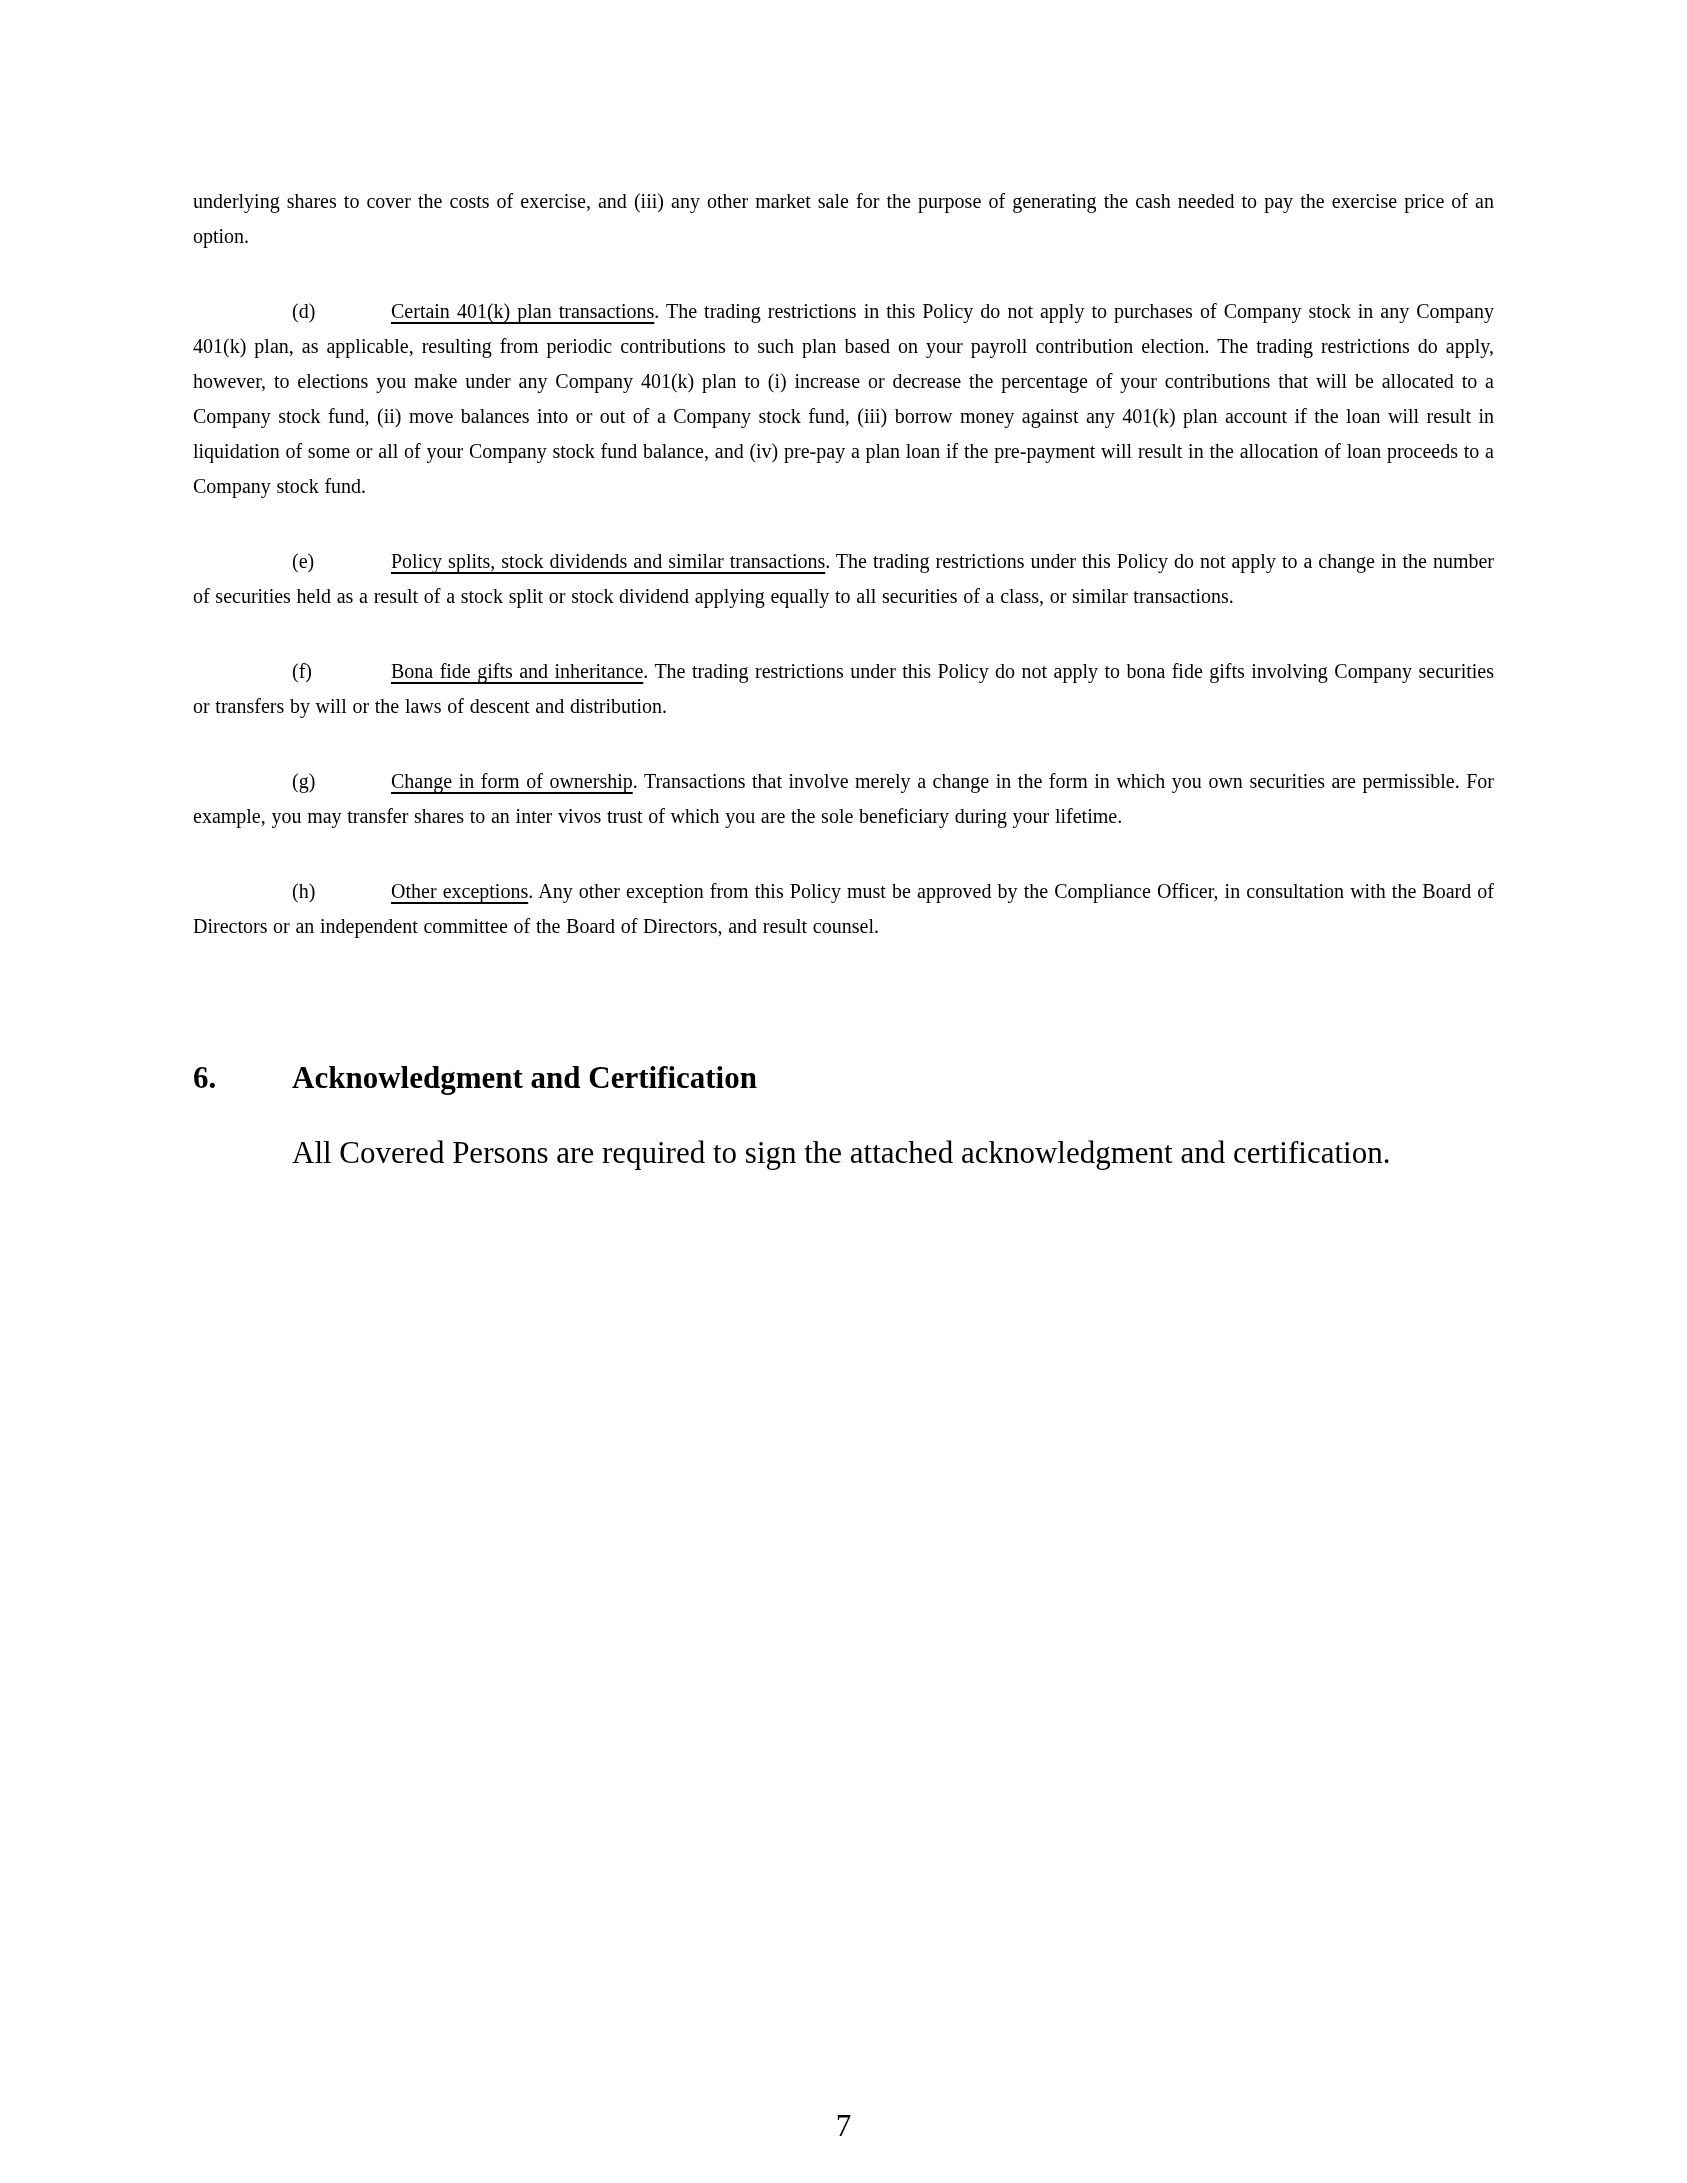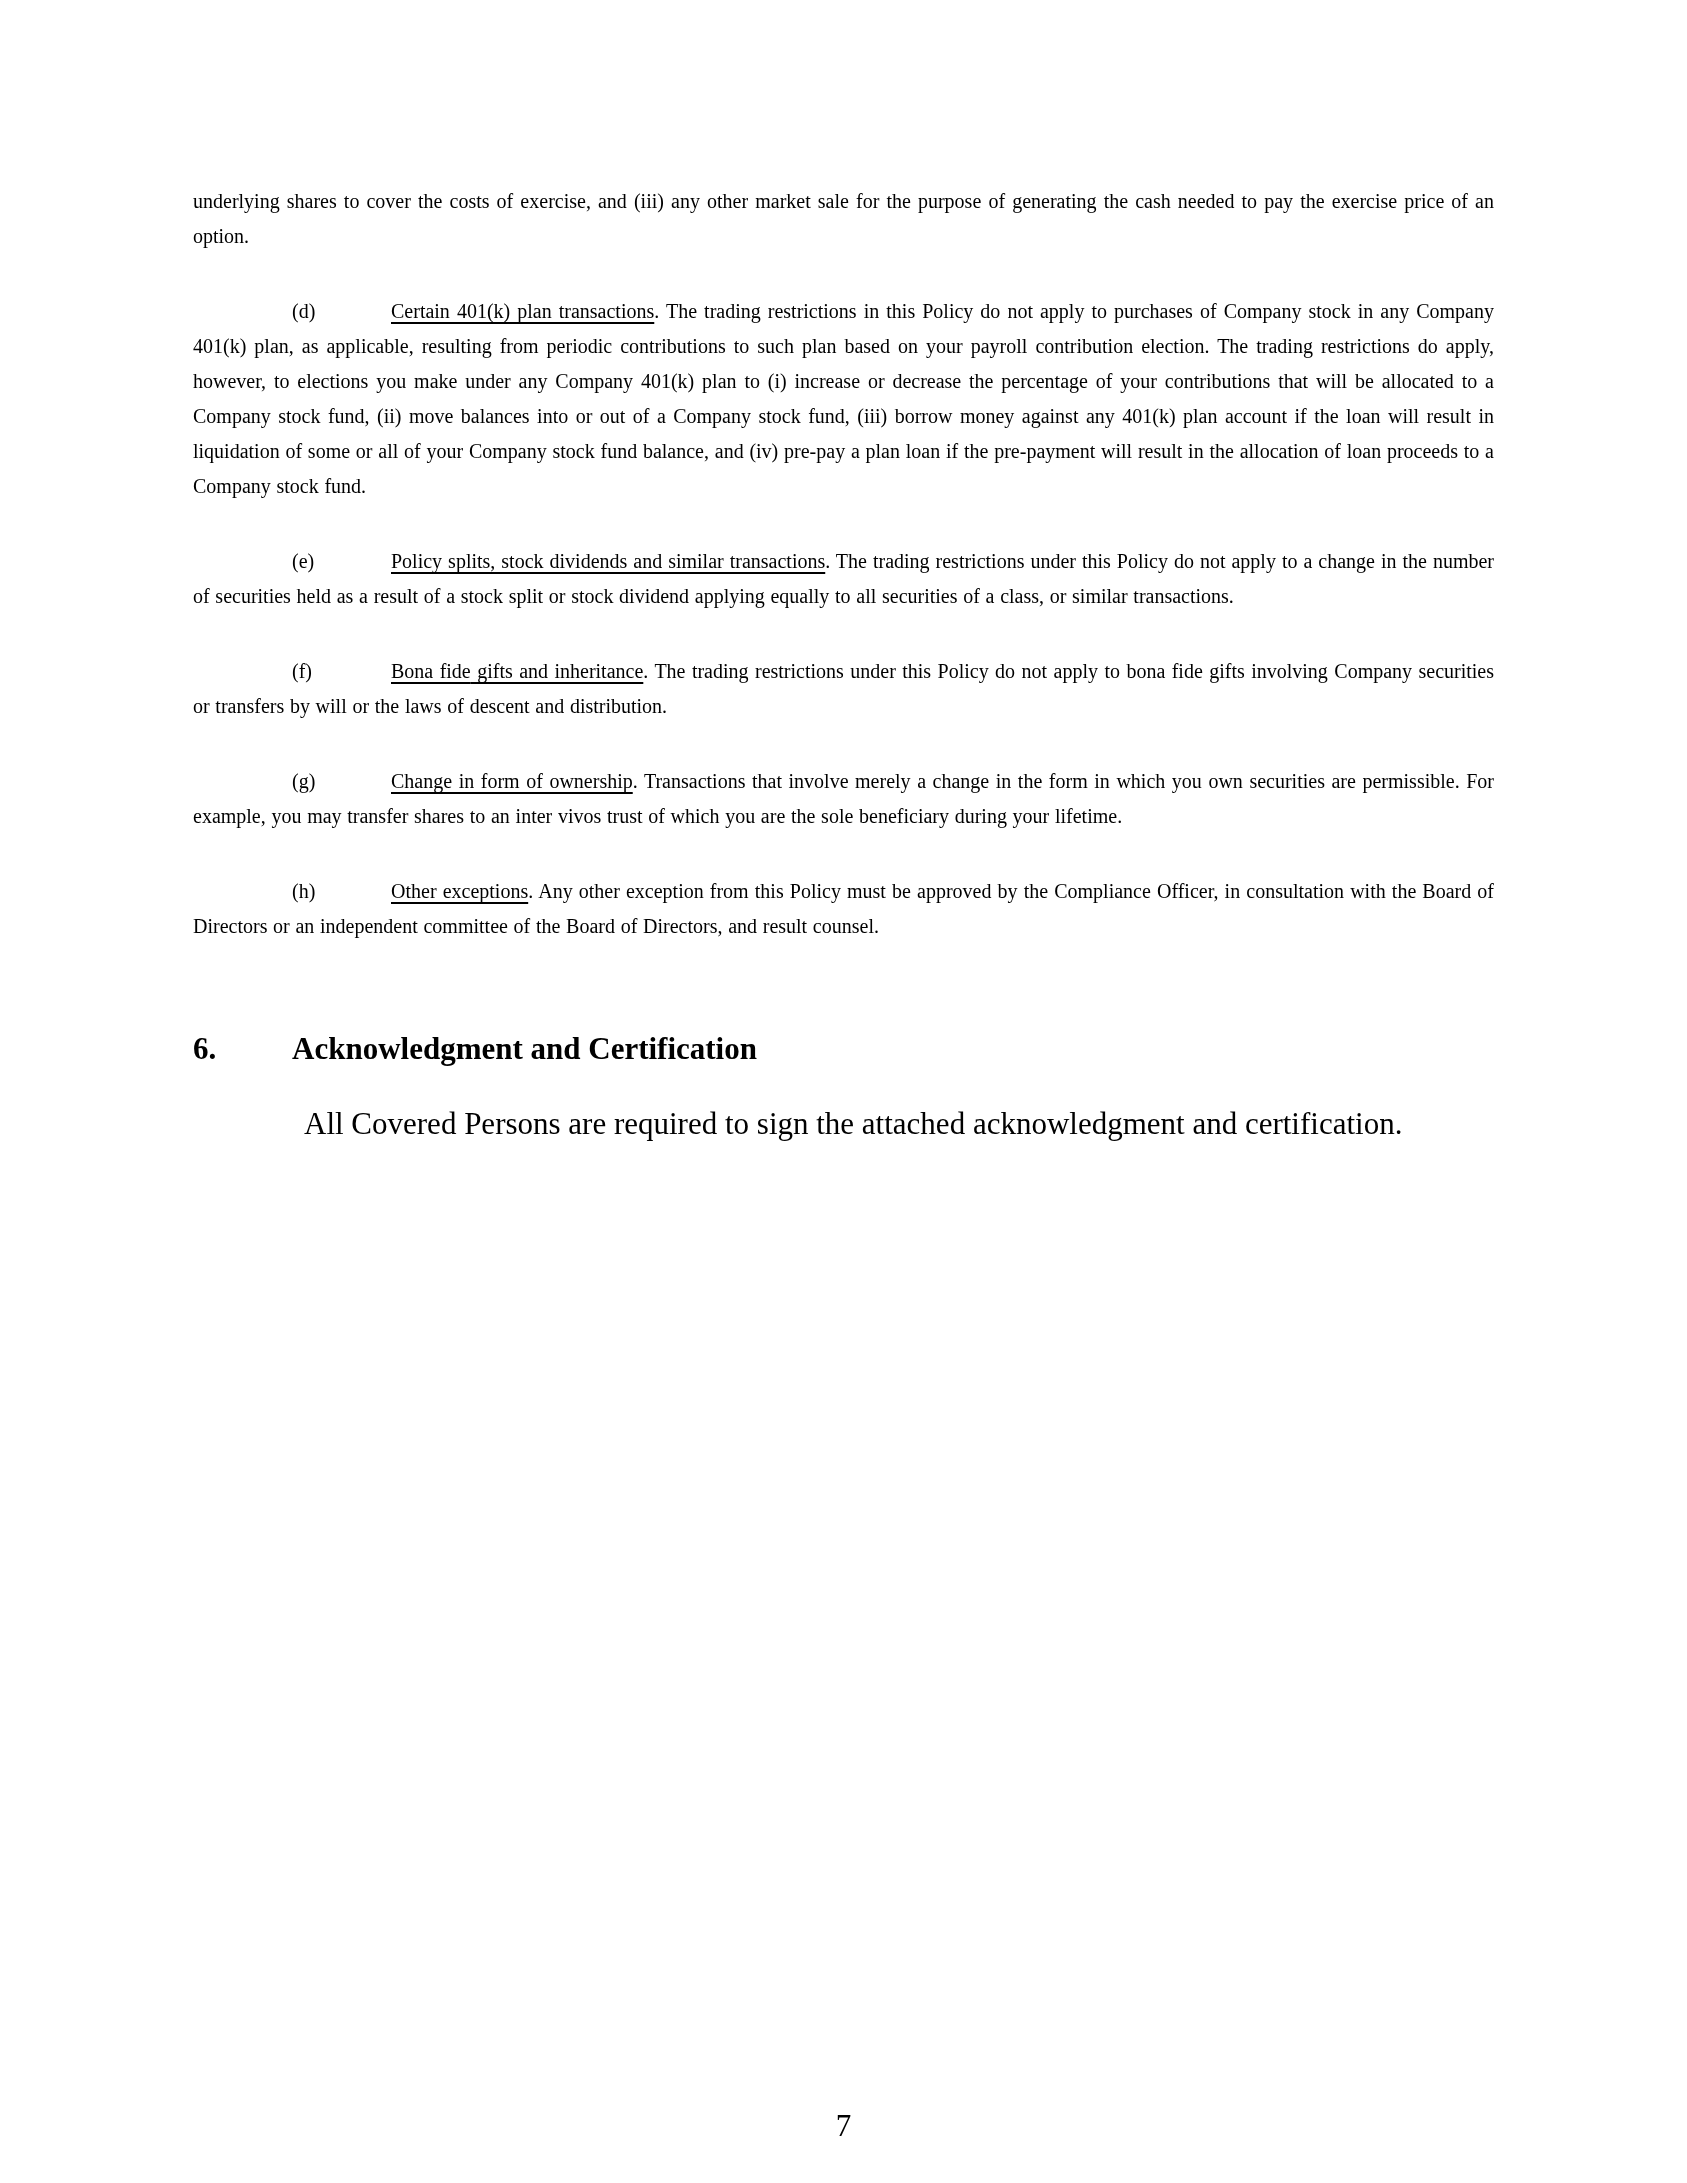--- a/index.html
+++ b/index.html
@@ -45,7 +45,7 @@
     font-size: 31px;
     line-height: 35px;
     font-weight: 700;
-    margin: 87px 0 40px 0;
+    margin: 116px 0 40px 0;
     text-align: left;
     text-indent: 0;
   }

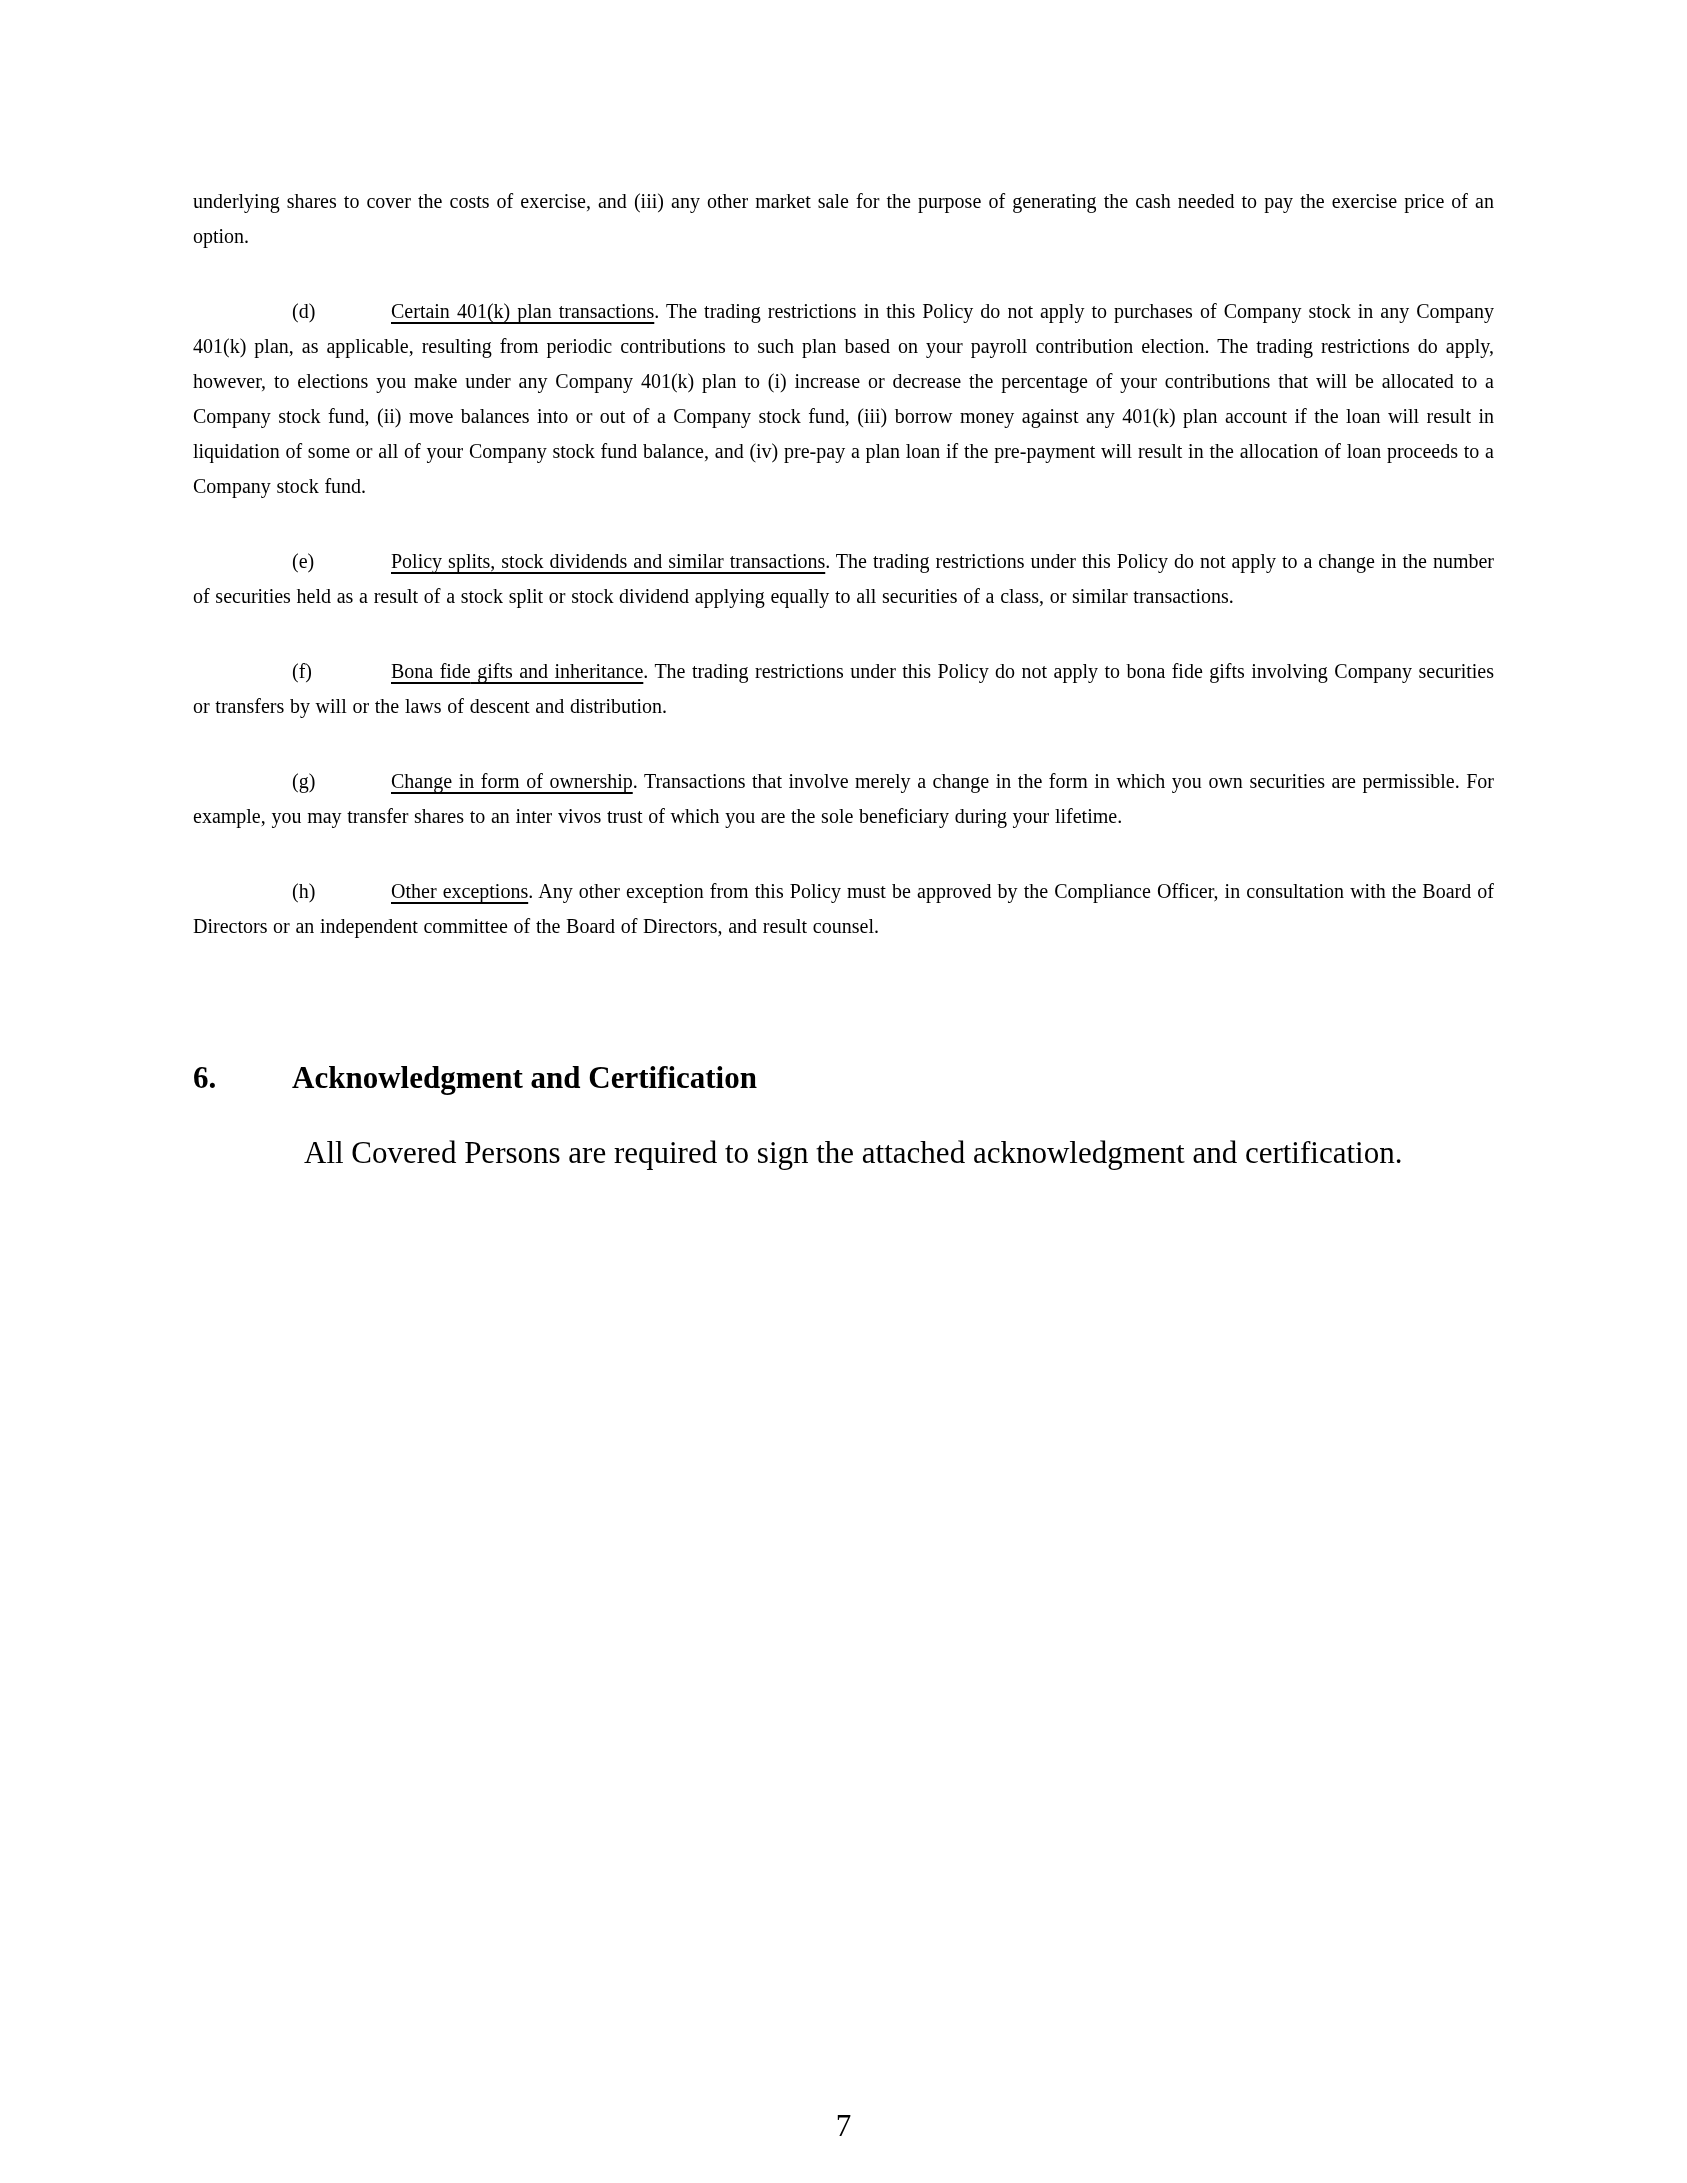--- a/index.html
+++ b/index.html
@@ -53,7 +53,7 @@
   p.closing {
     font-size: 31px;
     line-height: 35px;
-    margin: 12px;
+    margin: 0;
     text-align: left;
     text-indent: 99px;
   }

